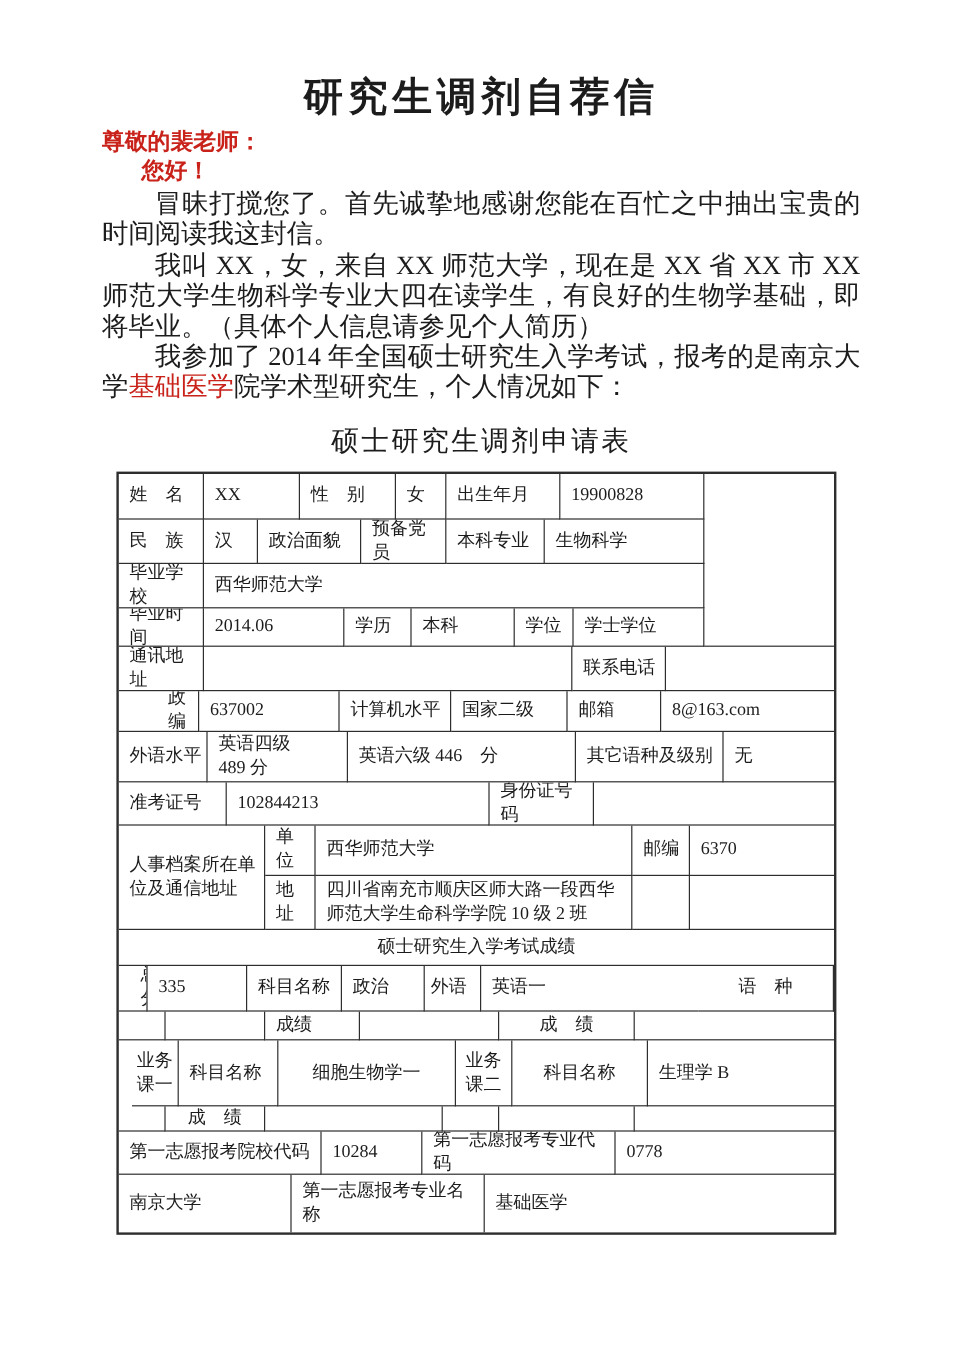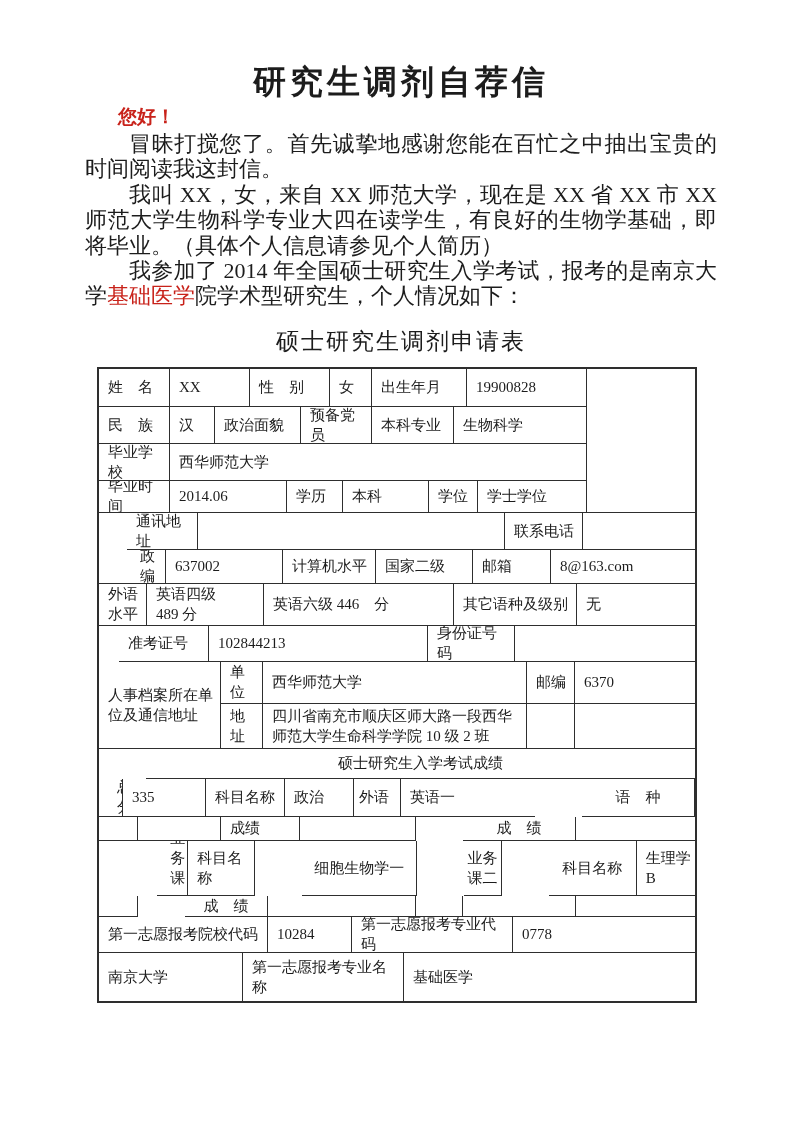--- a/index.html
+++ b/index.html
@@ -85,6 +85,7 @@
 
   <h1 class="letter-title">研究生调剂自荐信</h1>
 
+  <div class="salutation">尊敬的裴老师：</div>
   <div class="greeting">您好！</div>
 
   <p class="para">冒昧打搅您了。首先诚挚地感谢您能在百忙之中抽出宝贵的时间阅读我这封信。</p>

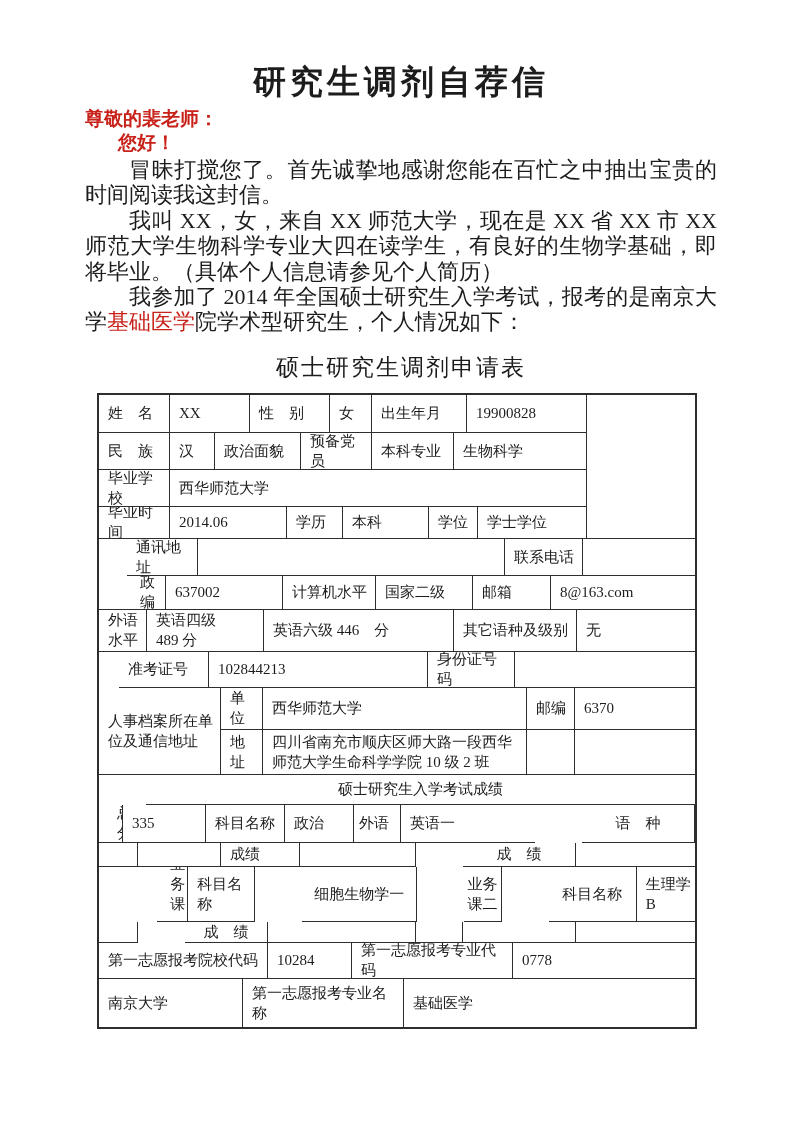--- a/index.html
+++ b/index.html
@@ -130,7 +130,7 @@
       <div class="cell fx lx"></div>
     </div>
 
-    <div class="row" style="height:37px;margin-left:28px;">
+    <div class="row" style="height:37px;">
       <div class="cell" style="width:71px;">通讯地址</div>
       <div class="cell" style="width:307px;"></div>
       <div class="cell" style="width:78px;">联系电话</div>

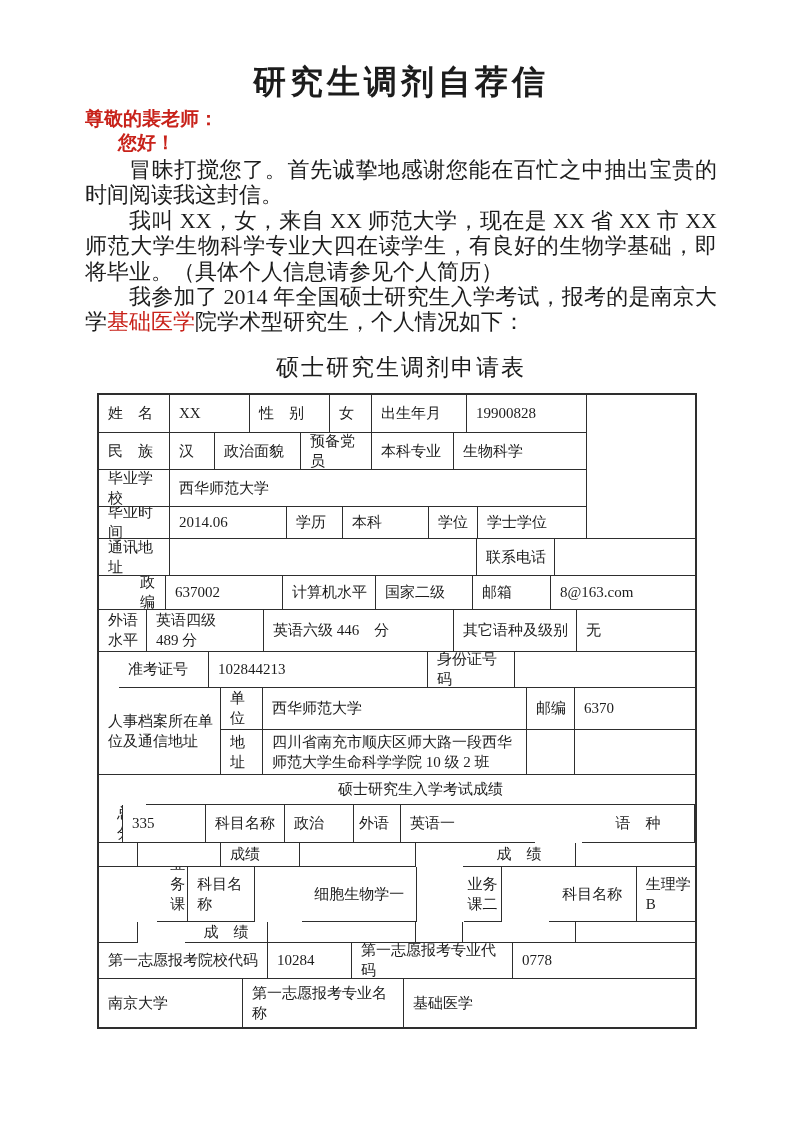--- a/index.html
+++ b/index.html
@@ -147,7 +147,7 @@
     </div>
 
     <div class="row" style="height:42px;">
-      <div class="cell" style="width:48px;">外语水平</div>
+      <div class="cell" style="width:74px;">外语水平</div>
       <div class="cell pre" style="width:117px;">英语四级
 489 分</div>
       <div class="cell" style="width:190px;">英语六级 446　分</div>

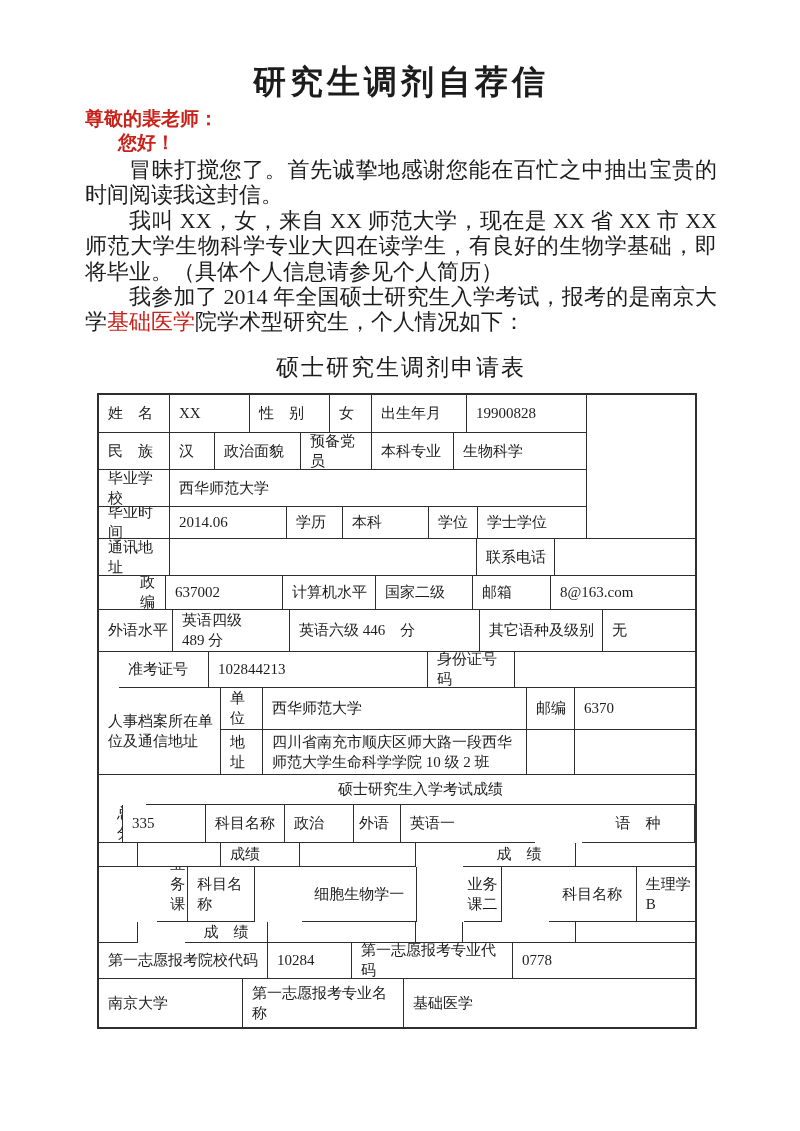--- a/index.html
+++ b/index.html
@@ -156,7 +156,7 @@
     </div>
 
     <div class="row" style="height:36px;">
-      <div class="cell" style="width:90px;margin-left:20px;">准考证号</div>
+      <div class="cell" style="width:90px;">准考证号</div>
       <div class="cell" style="width:219px;">102844213</div>
       <div class="cell" style="width:87px;">身份证号码</div>
       <div class="cell fx lx"></div>

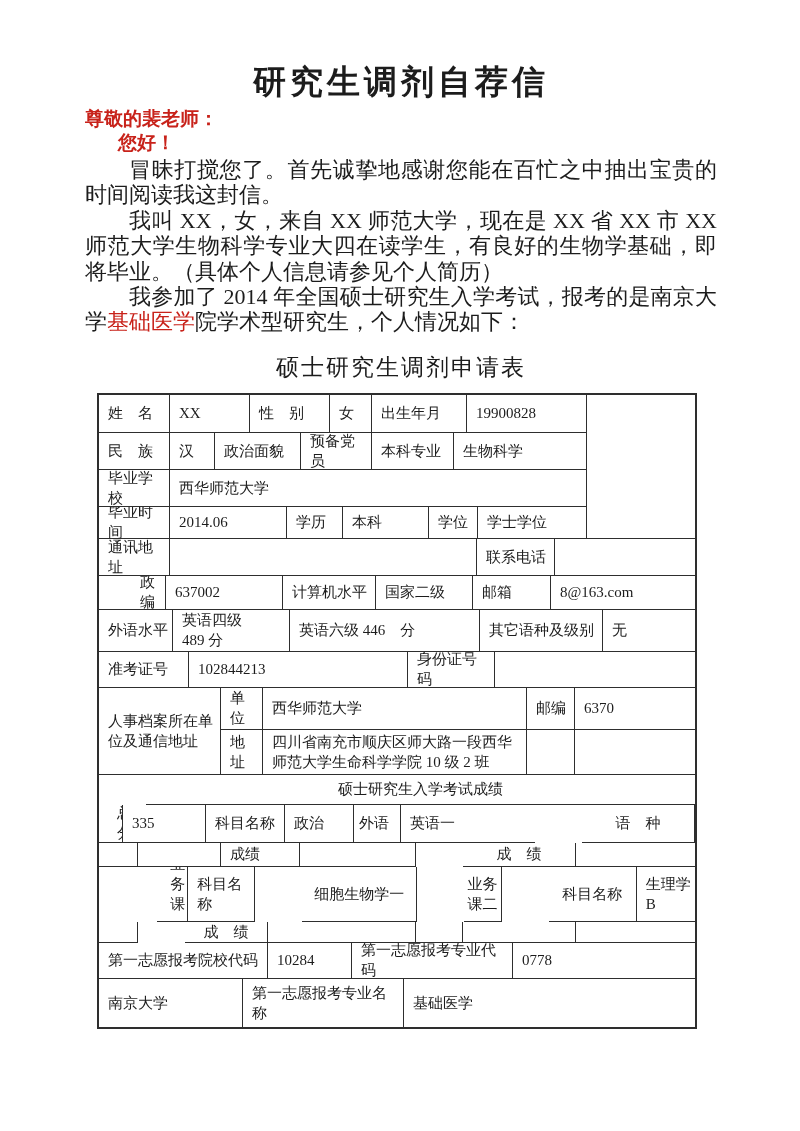--- a/index.html
+++ b/index.html
@@ -72,7 +72,7 @@
     padding:2px 4px 2px 9px;
     overflow:hidden;
   }
-  .c{justify-content:center;text-align:right;padding:2px 2px;margin-left:47px;}
+  .c{justify-content:center;text-align:right;padding:2px 2px;}
   .lx{border-right:none;}   
   .nb{border-bottom:none;}  
   .fx{flex:1 1 auto;}

